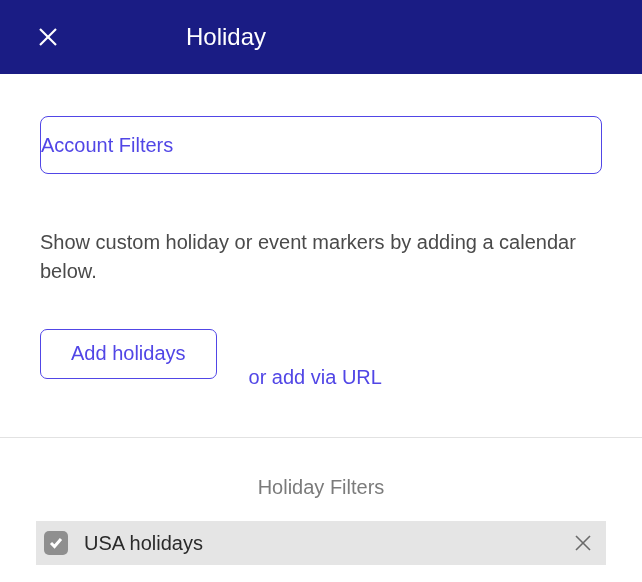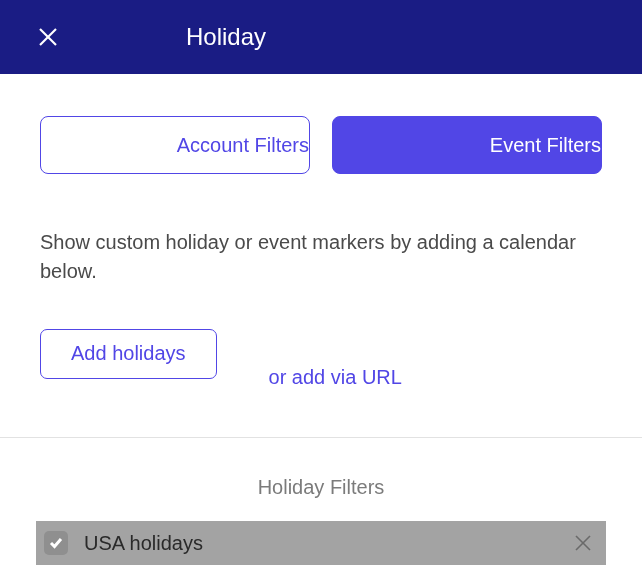--- a/index.html
+++ b/index.html
@@ -49,7 +49,7 @@
       font-weight: 500;
       display: flex;
       align-items: center;
-      justify-content: flex-end;
+      justify-content: flex-start;
       cursor: pointer;
     }
     .tab-outline {

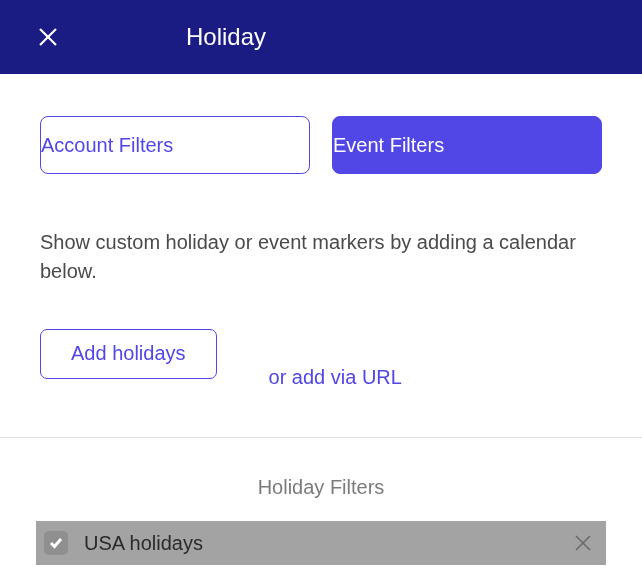--- a/index.html
+++ b/index.html
@@ -158,9 +158,6 @@
   <div class="tab tab-outline">
     <span>Account Filters</span>
   </div>
-  <div class="tab tab-filled">
-    <span>Event Filters</span>
-  </div>
 </div>
 
 <div class="desc">Show custom holiday or event markers by adding a calendar below.</div>

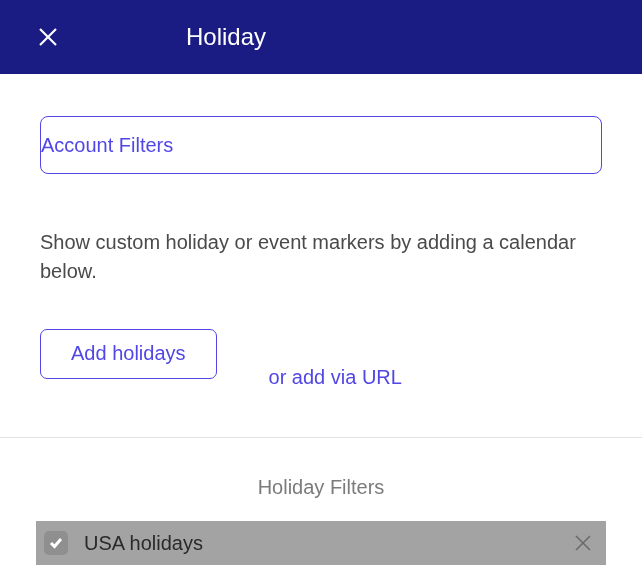--- a/index.html
+++ b/index.html
@@ -71,7 +71,7 @@
     .actions {
       display: flex;
       align-items: center;
-      gap: 52px;
+      gap: 32px;
       padding: 32px 40px 48px 40px;
     }
     .add-btn {

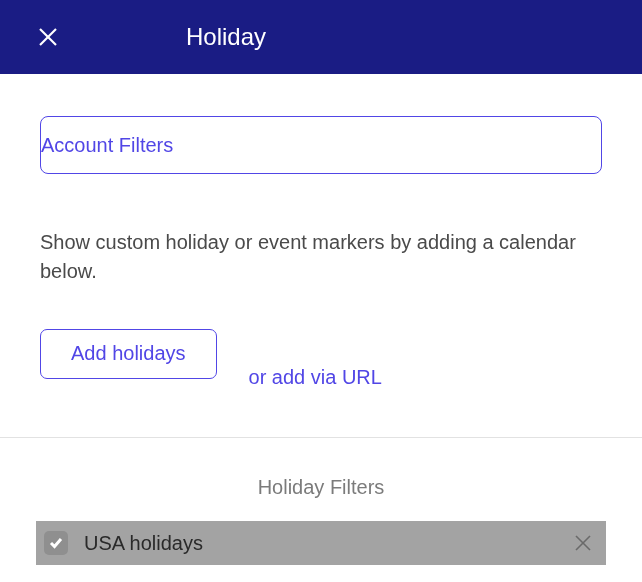--- a/index.html
+++ b/index.html
@@ -107,7 +107,7 @@
     }
     .filter-row {
       margin: 0 36px 0 36px;
-      background: #a3a3a3;
+      background: #e5e5e5;
       height: 44px;
       display: flex;
       align-items: center;

